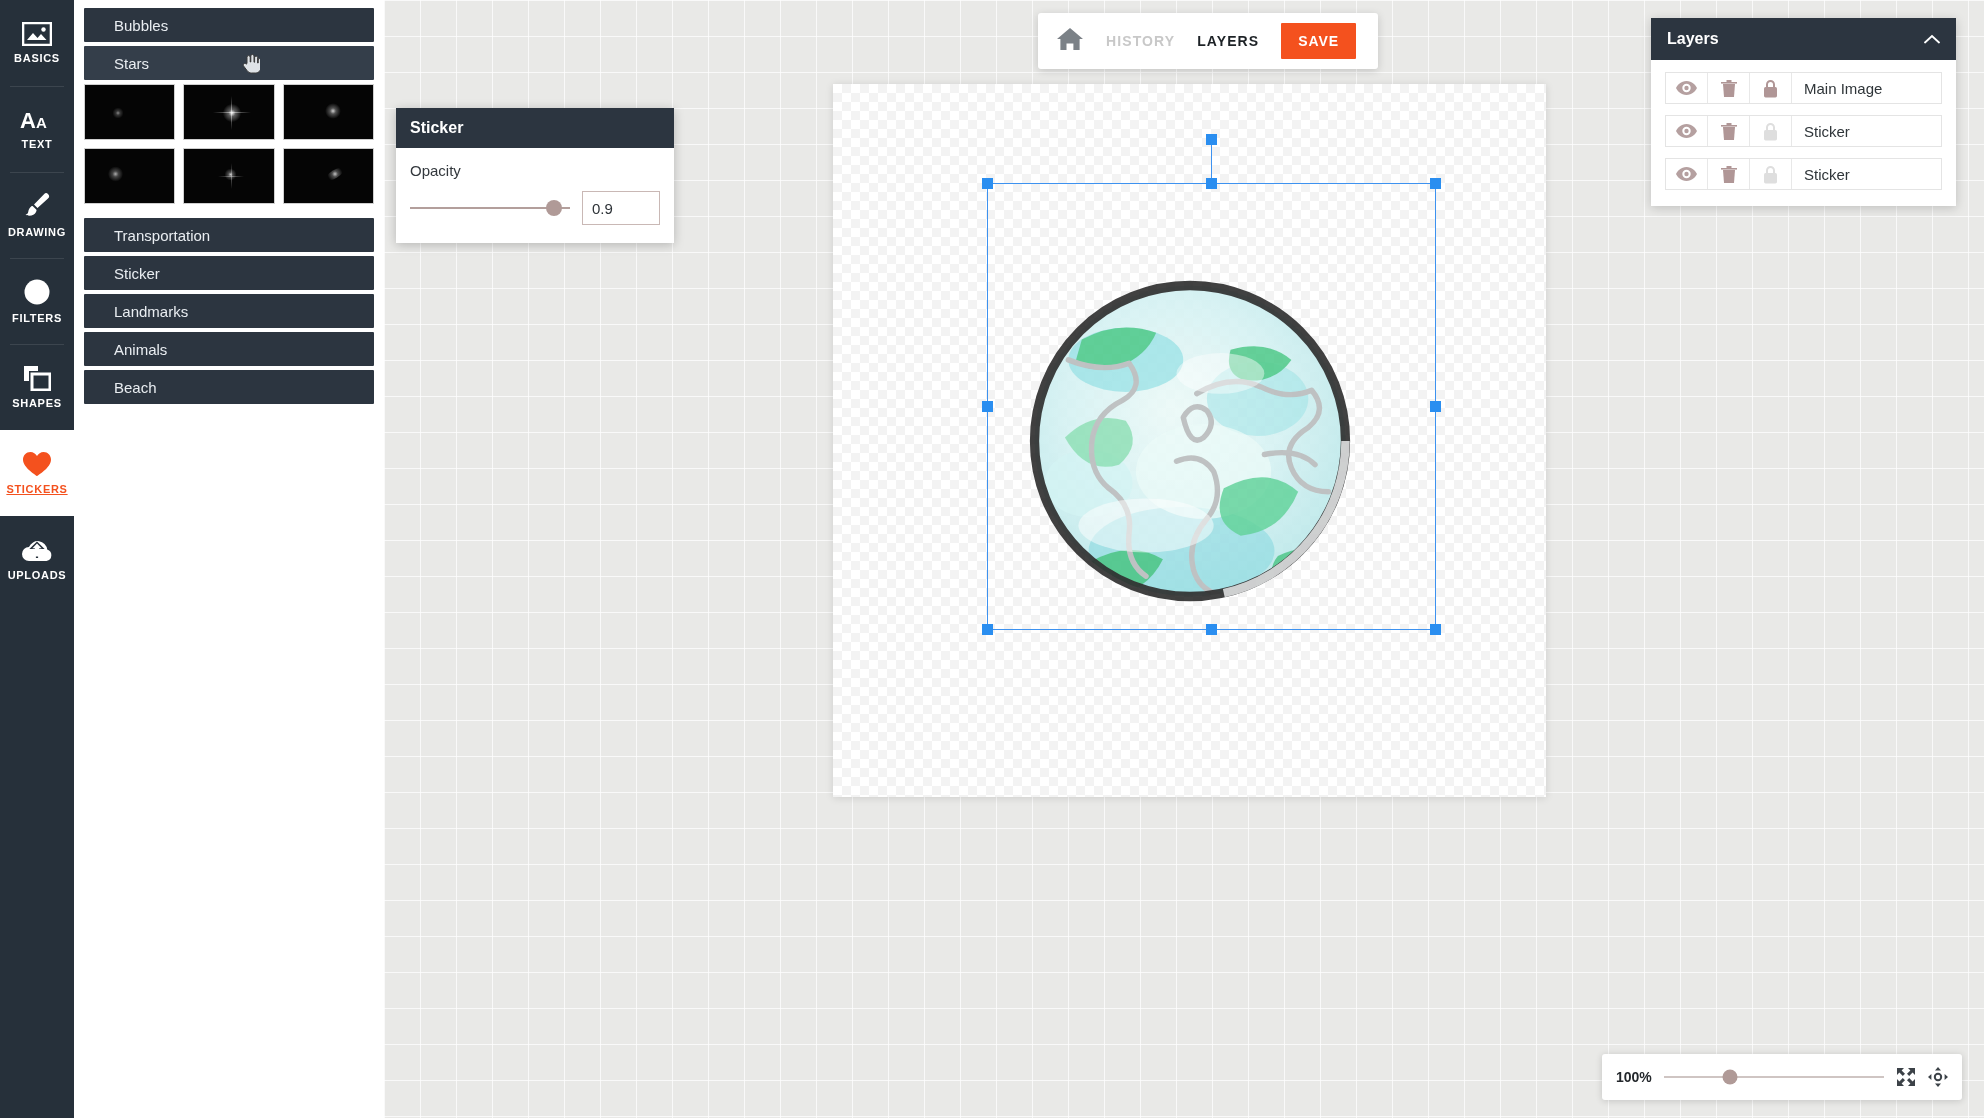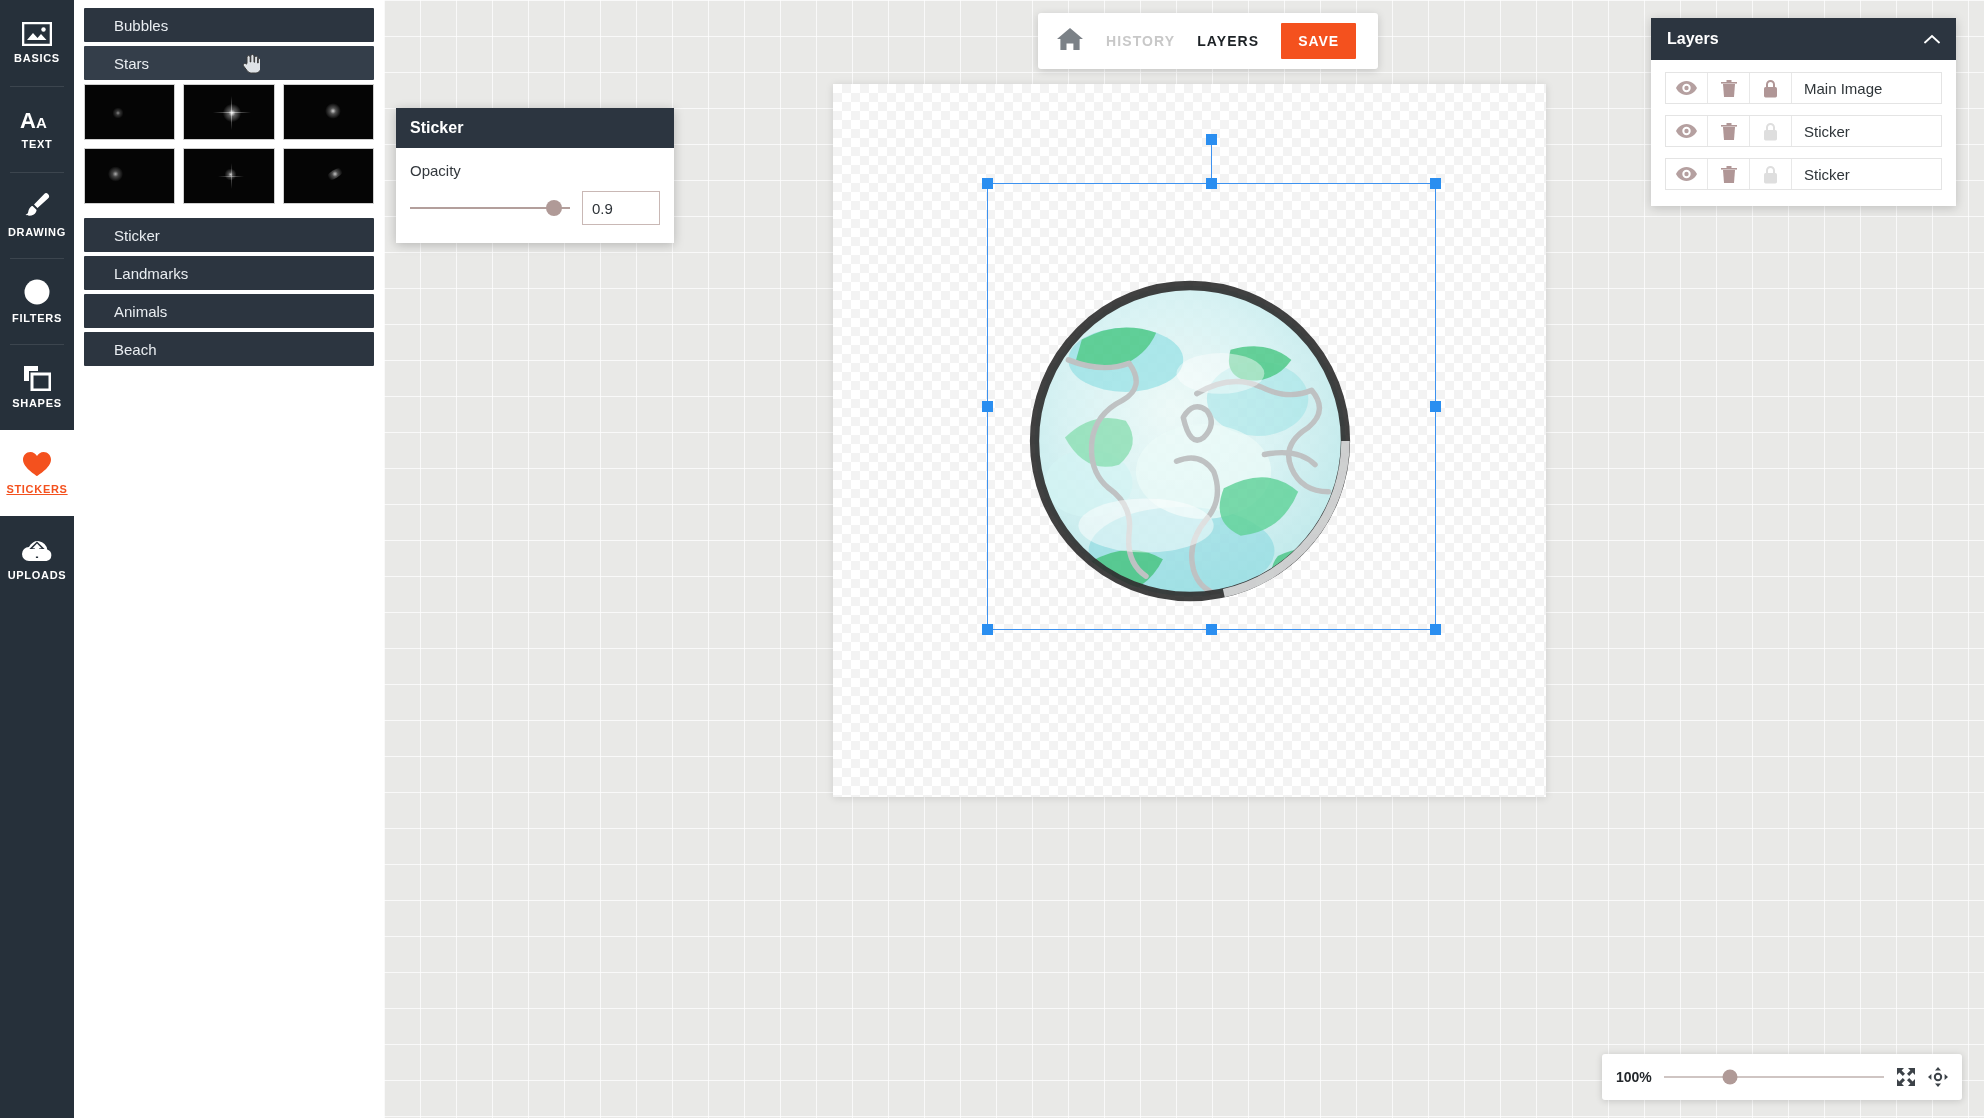--- a/index.html
+++ b/index.html
@@ -397,6 +397,9 @@
       </div>
     </div>
 
+    <div class="cat">
+      <span>Transportation</span>
+    </div>
     <div class="cat">
       <span>Sticker</span>
     </div>

